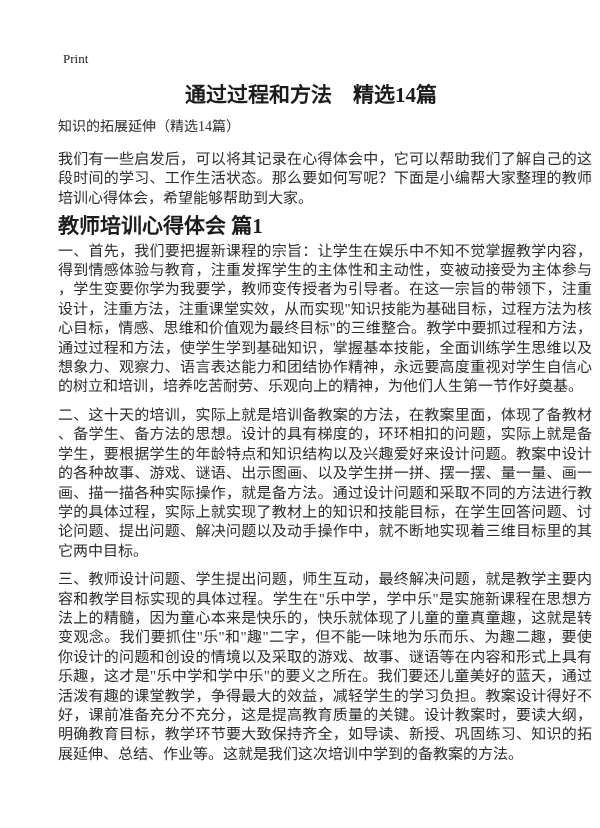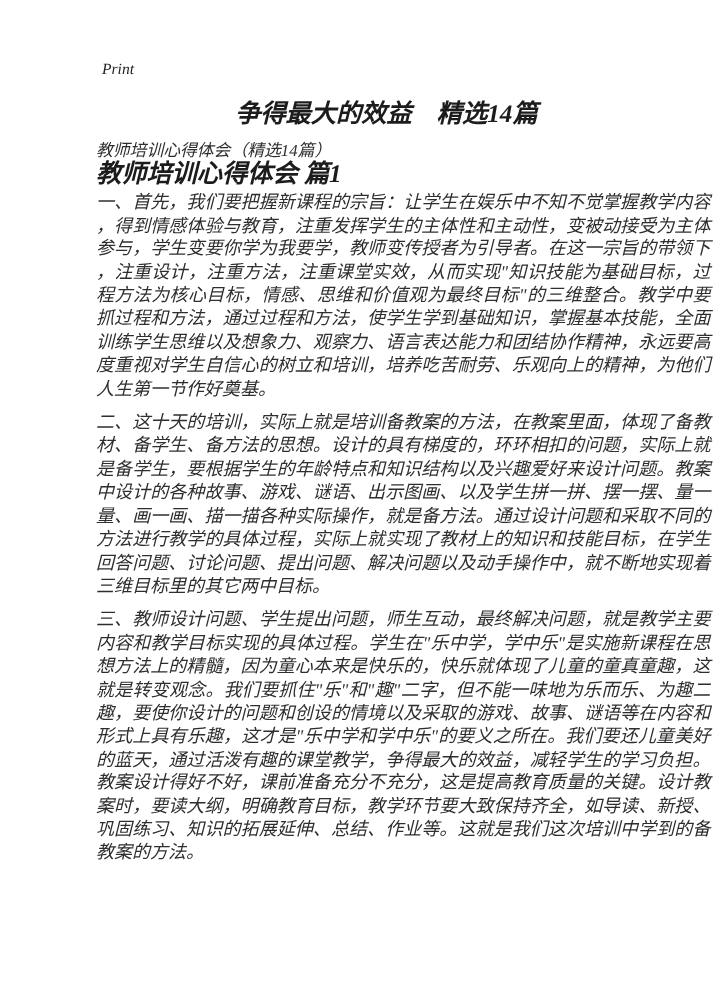--- a/index.html
+++ b/index.html
@@ -18,9 +18,8 @@
     box-sizing: border-box;
     width: 600px;
     height: 828px;
-    padding: 49px 8px 0 80px;
+    padding: 49px 8px 0 58px;
     background: #ffffff;
-    font-style: italic;
   }
   .print-link {
     display: inline-block;

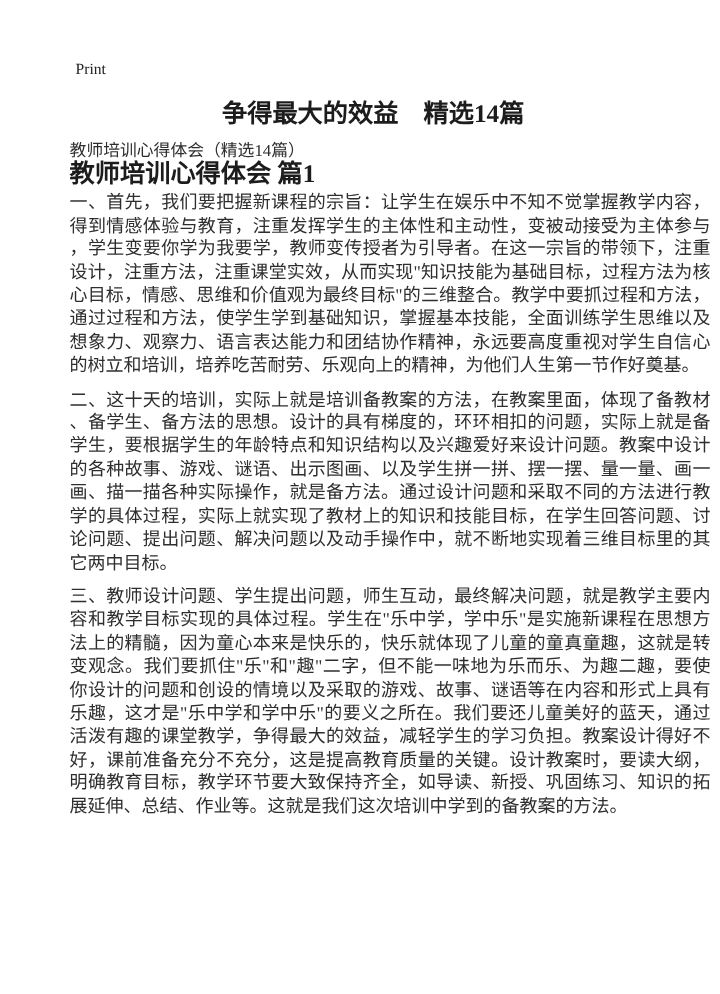--- a/index.html
+++ b/index.html
@@ -72,7 +72,7 @@
 
   <span class="print-link">Print</span>
 
-  <h1 class="doc-title">争得最大的效益　精选14篇</h1>
+  <h1 class="doc-title">通过过程和方法　精选14篇</h1>
 
   <div class="doc-subtitle">教师培训心得体会（精选14篇）</div>
 

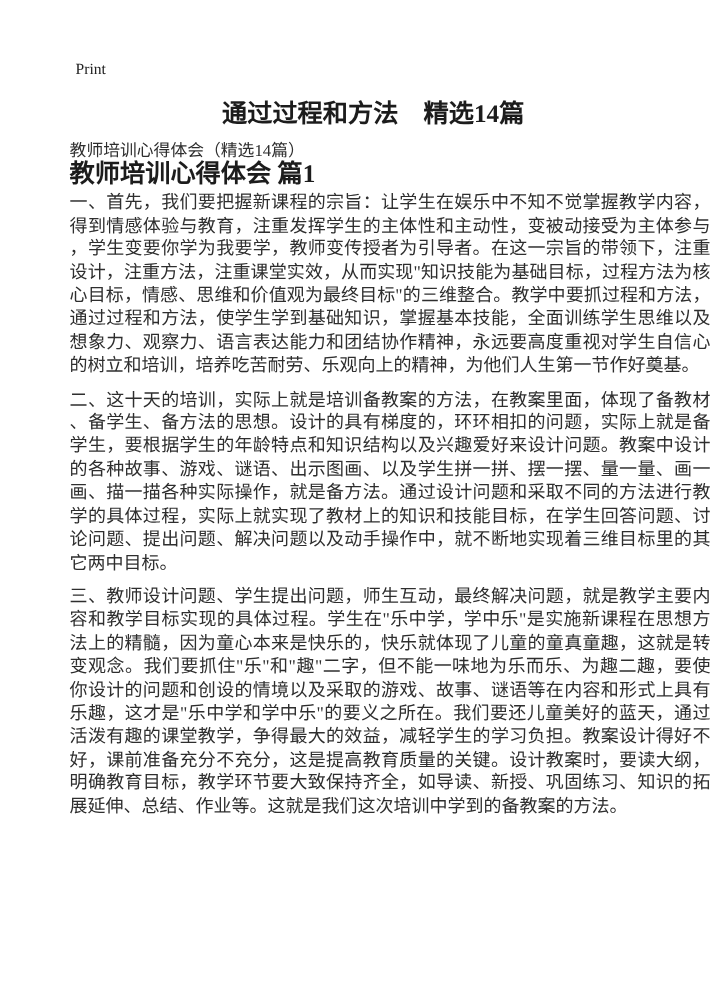--- a/index.html
+++ b/index.html
@@ -74,7 +74,7 @@
 
   <h1 class="doc-title">通过过程和方法　精选14篇</h1>
 
-  <div class="doc-subtitle">教师培训心得体会（精选14篇）</div>
+  <div class="doc-subtitle">知识的拓展延伸（精选14篇）</div>
 
   <div class="body-text">
 

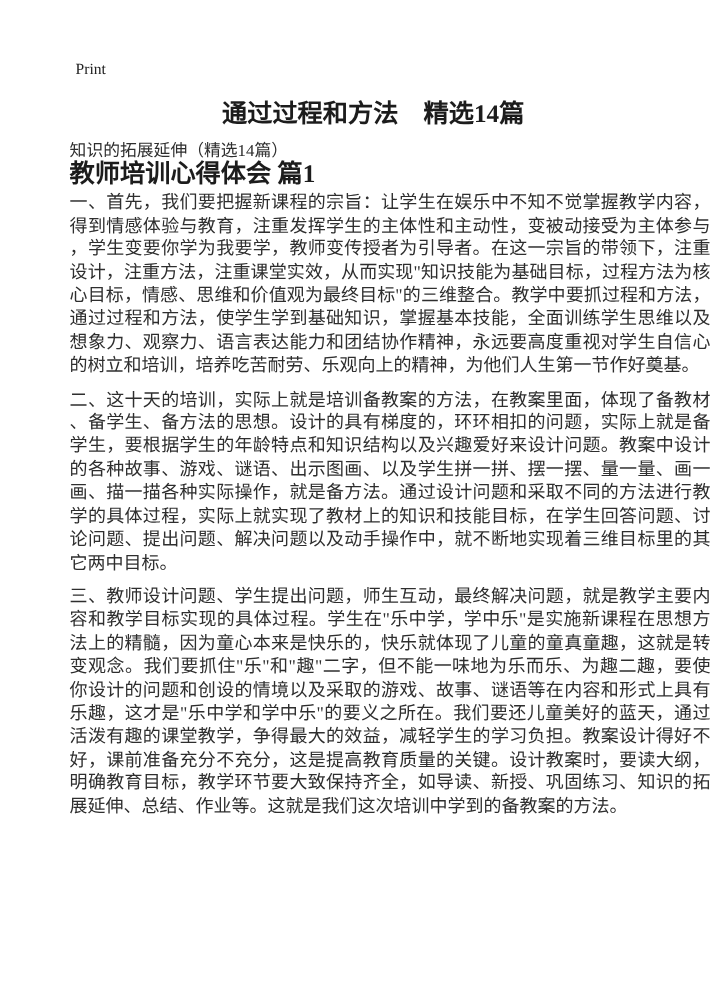--- a/index.html
+++ b/index.html
@@ -78,6 +78,7 @@
 
   <div class="body-text">
 
+    <p class="para intro">我们有一些启发后，可以将其记录在心得体会中，它可以帮助我们了解自己的这段时间的学习、工作生活状态。那么要如何写呢？下面是小编帮大家整理的教师培训心得体会，希望能够帮助到大家。</p>
 
     <h2 class="section-heading">教师培训心得体会 篇1</h2>
 

